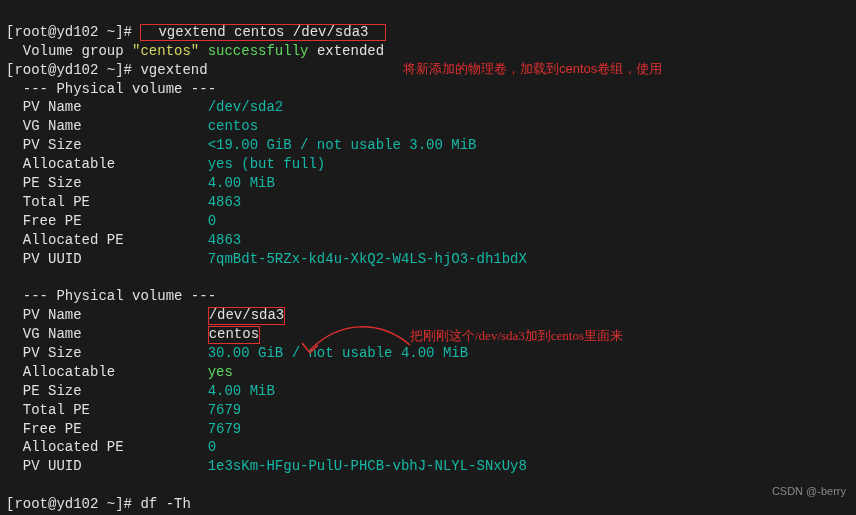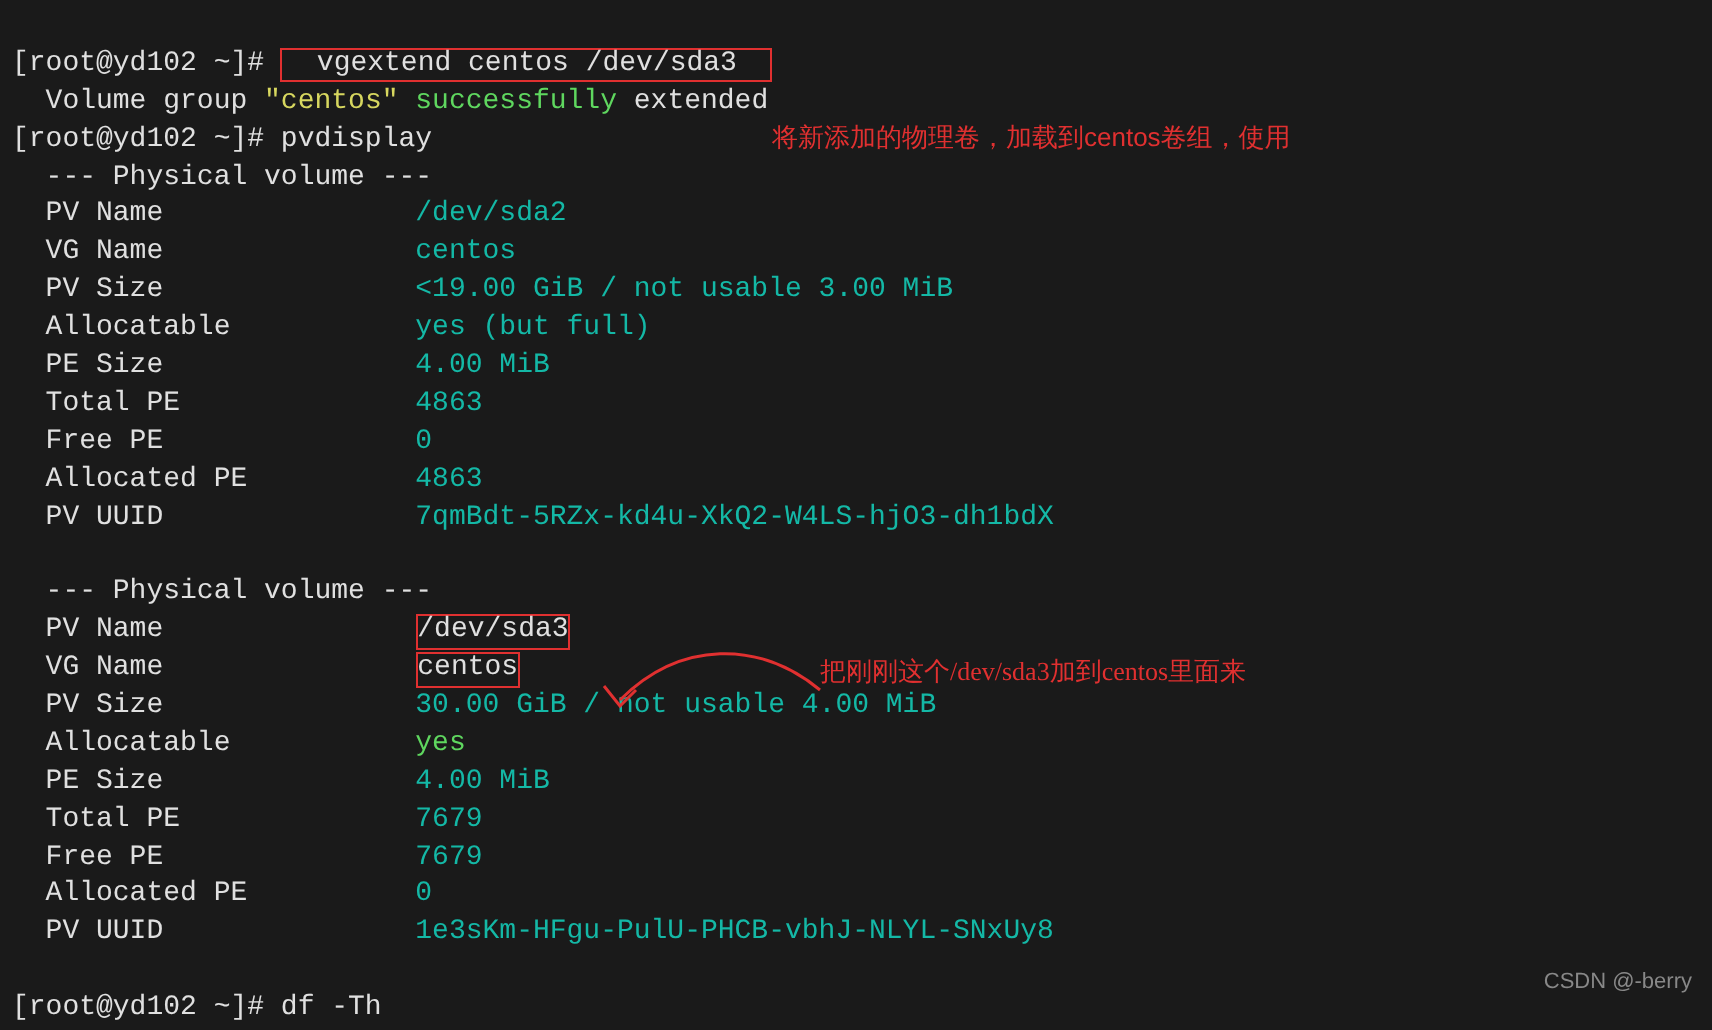--- a/index.html
+++ b/index.html
@@ -64,7 +64,7 @@
 <div class="terminal">
 <span><span>[root@yd102 ~]# </span></span><span class="boxed-cmd"><span>vgextend centos /dev/sda3</span></span>
 <span><span>  Volume group </span><span class="str-yellow">"centos"</span><span> </span><span class="str-green">successfully</span><span> extended</span></span>
-<span><span>[root@yd102 ~]# </span></span><span class="cmd">pvdisplay</span>
+<span><span>[root@yd102 ~]# </span></span><span class="cmd">vgextend</span>
 <span>  --- Physical volume ---</span>
 <span><span class="label">  PV Name</span>               <span class="value">/dev/sda2</span></span>
 <span><span class="label">  VG Name</span>               <span class="value">centos</span></span>

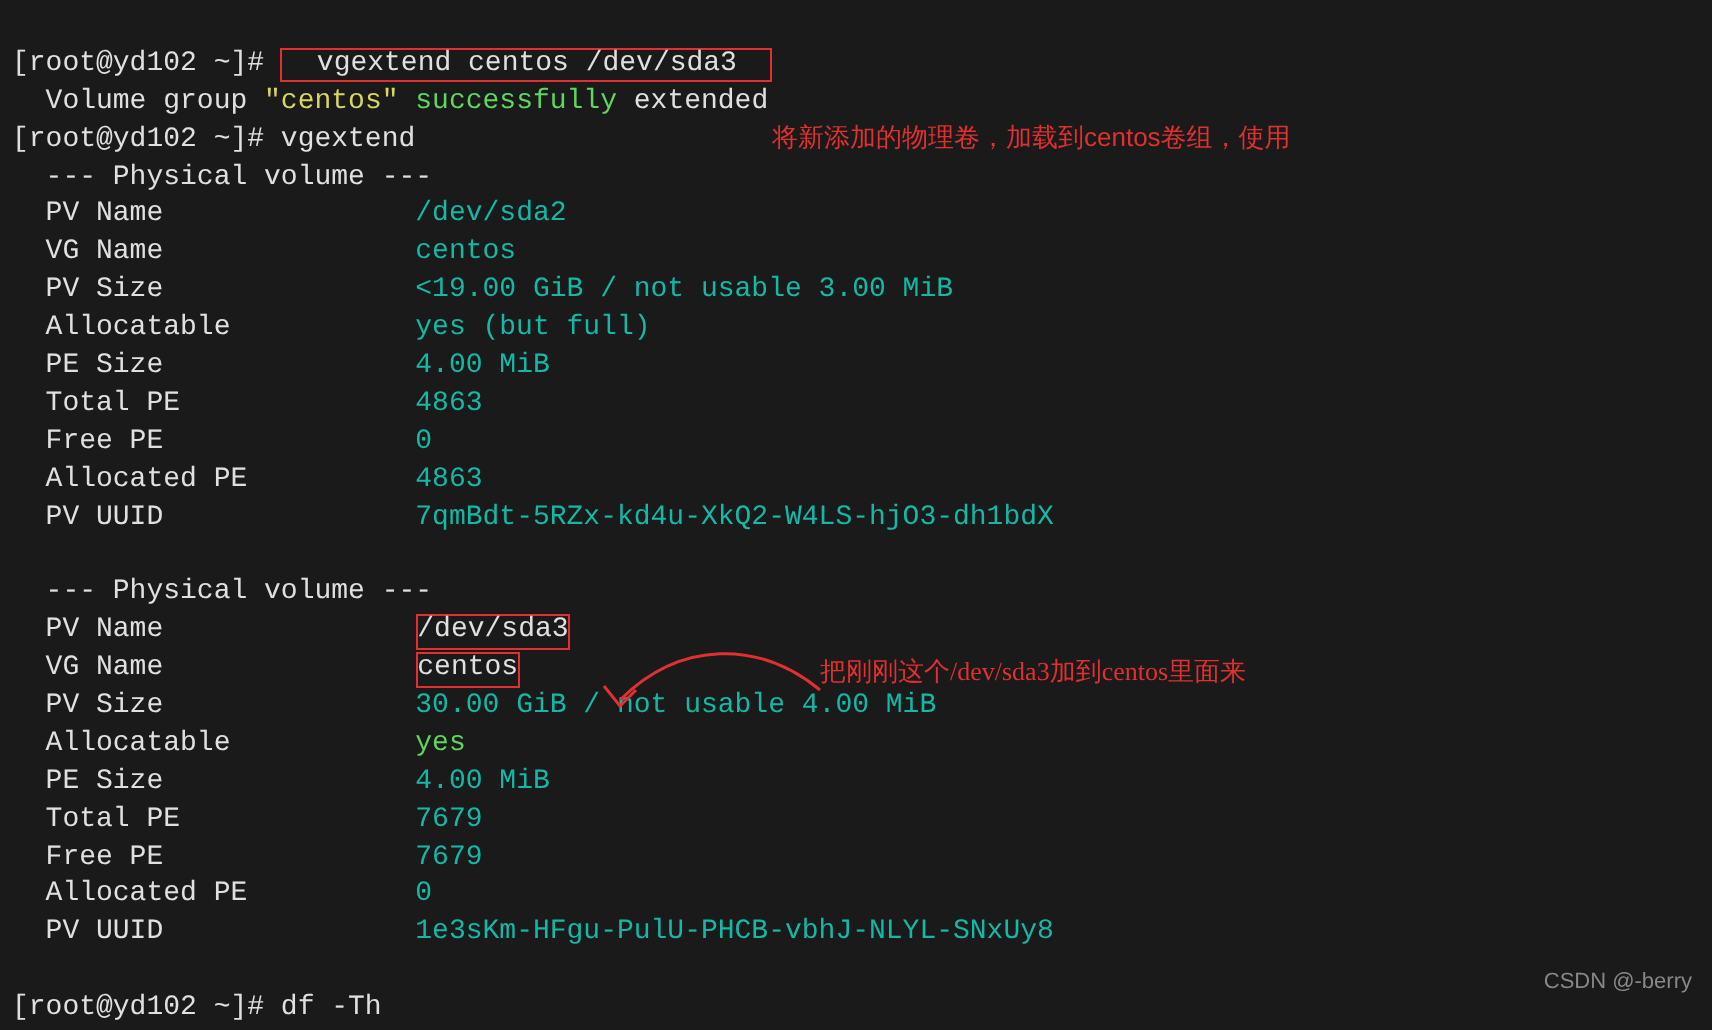--- a/index.html
+++ b/index.html
@@ -43,7 +43,7 @@
     font-size: 13px;
     white-space: normal;
   }
-  .ann1 { left: 386px; top: 60px; width: 350px; }
+  .ann1 { left: 403px; top: 60px; width: 350px; }
   .ann2 { left: 410px; top: 327px; width: 350px; font-family: Liberation Serif, serif; }
   .curve {
     position: absolute;

